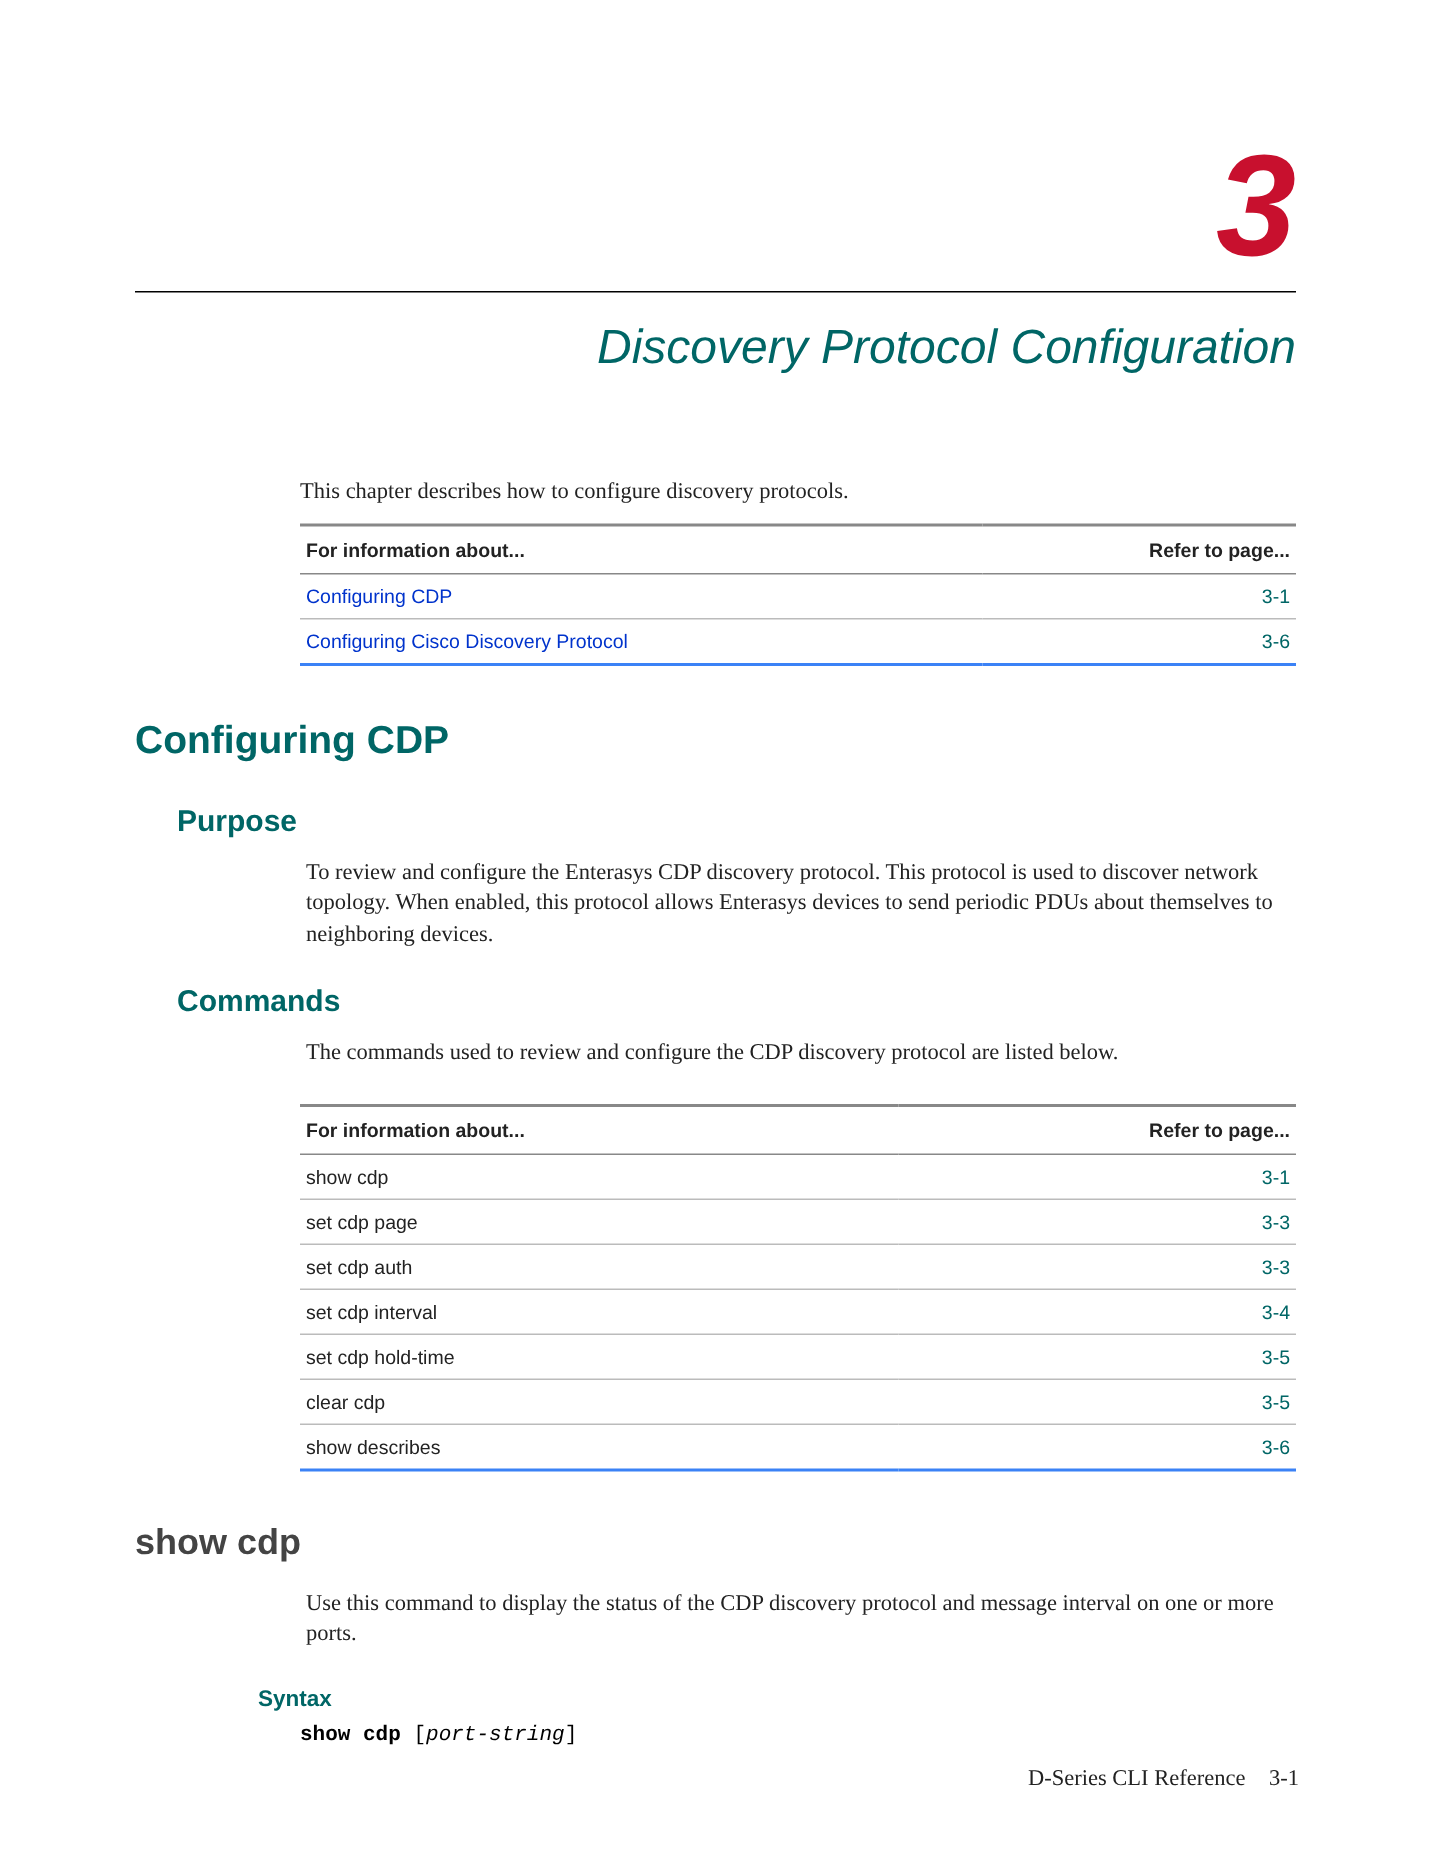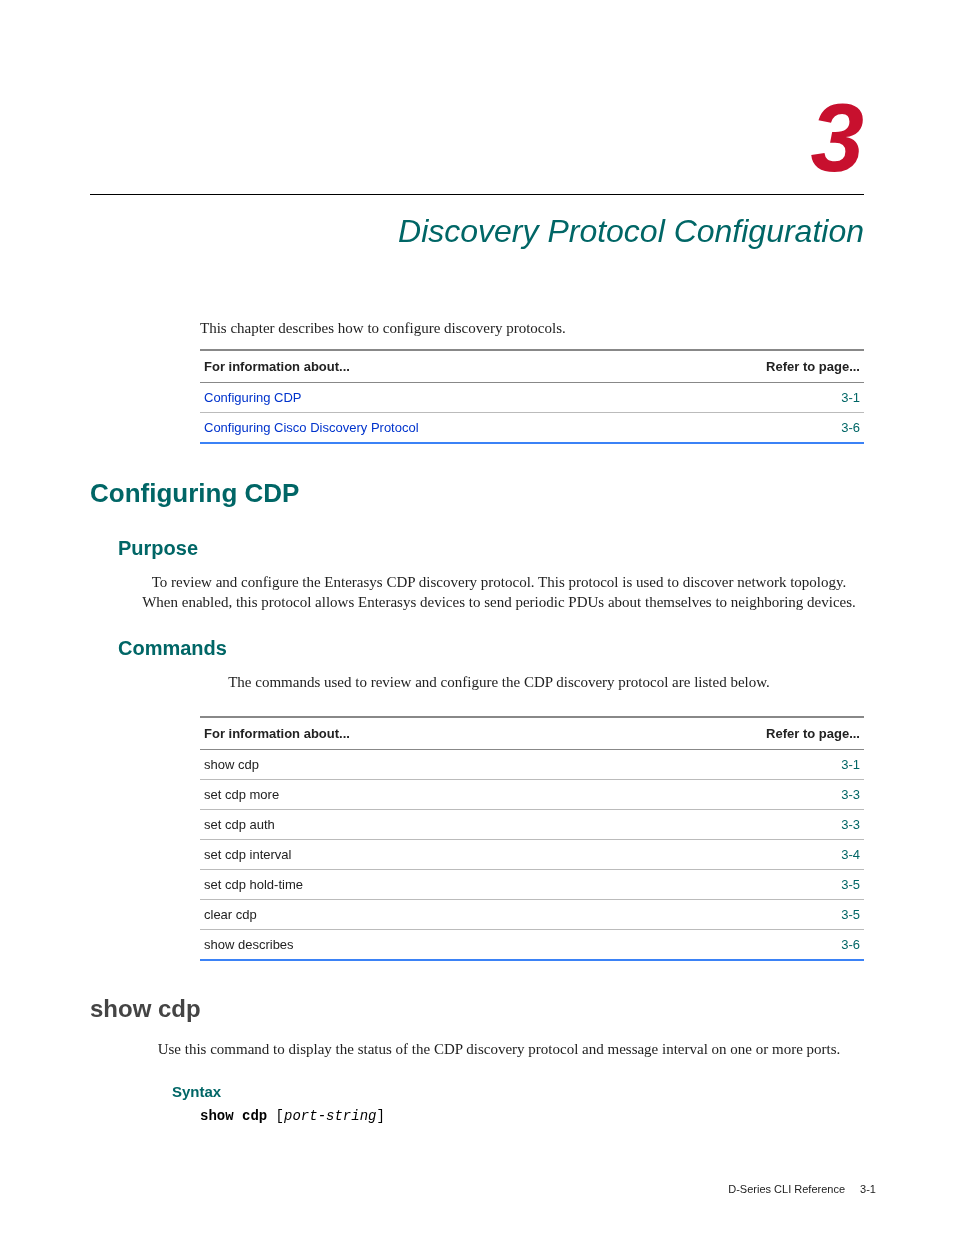--- a/index.html
+++ b/index.html
@@ -112,10 +112,9 @@
     .body-text {
       font-size: 15px;
       color: #222;
-      margin-left: 44px;
+      margin-left: 114px;
       margin-bottom: 24px;
       line-height: 1.35;
-      text-align: center;
     }
     .syntax-line {
       font-family: 'Courier New', monospace;

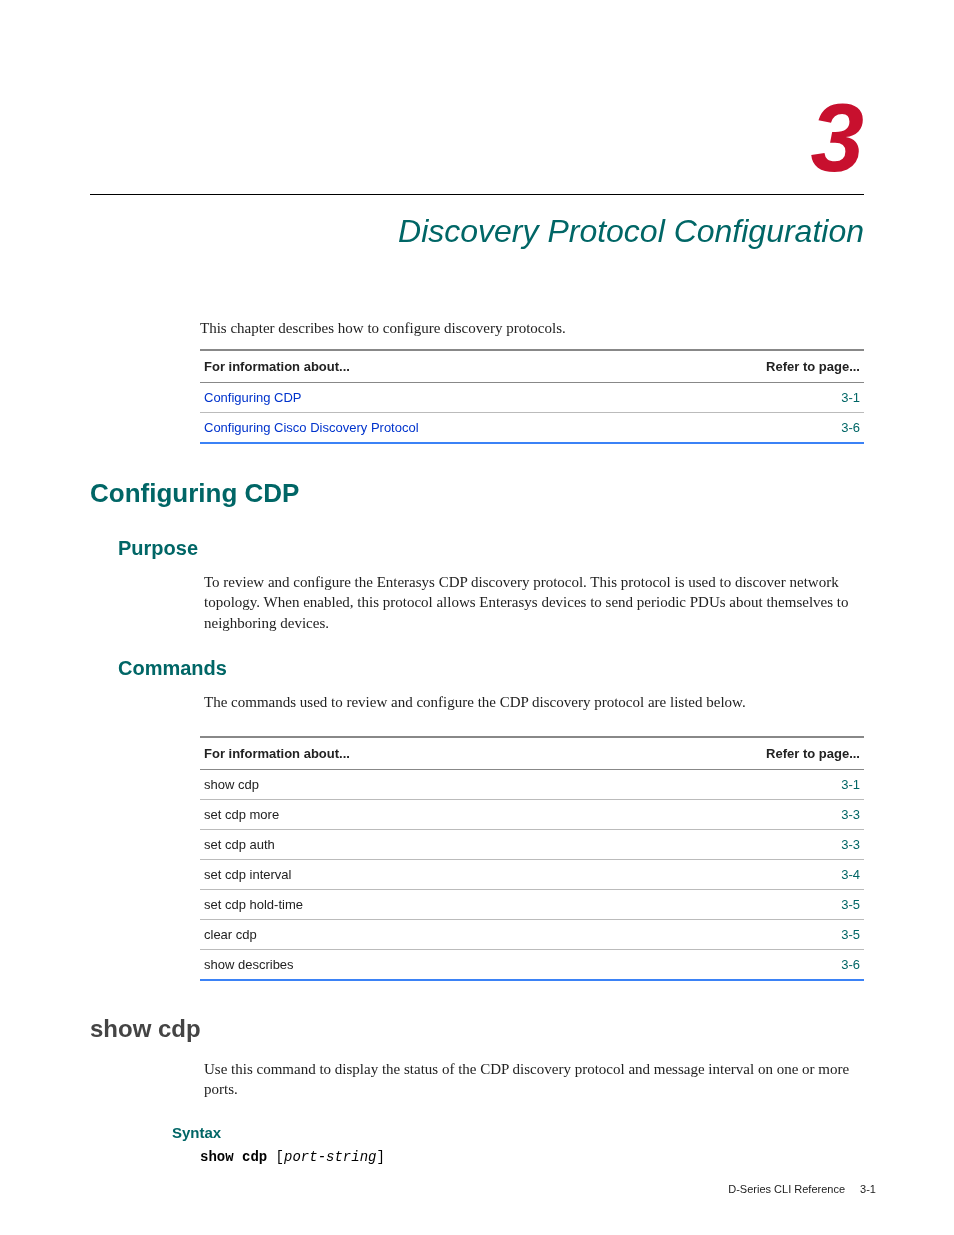--- a/index.html
+++ b/index.html
@@ -182,7 +182,7 @@
       <td><span class="page-ref">3-1</span></td>
     </tr>
     <tr>
-      <td>set cdp more</td>
+      <td>set cdp page</td>
       <td><span class="page-ref">3-3</span></td>
     </tr>
     <tr>

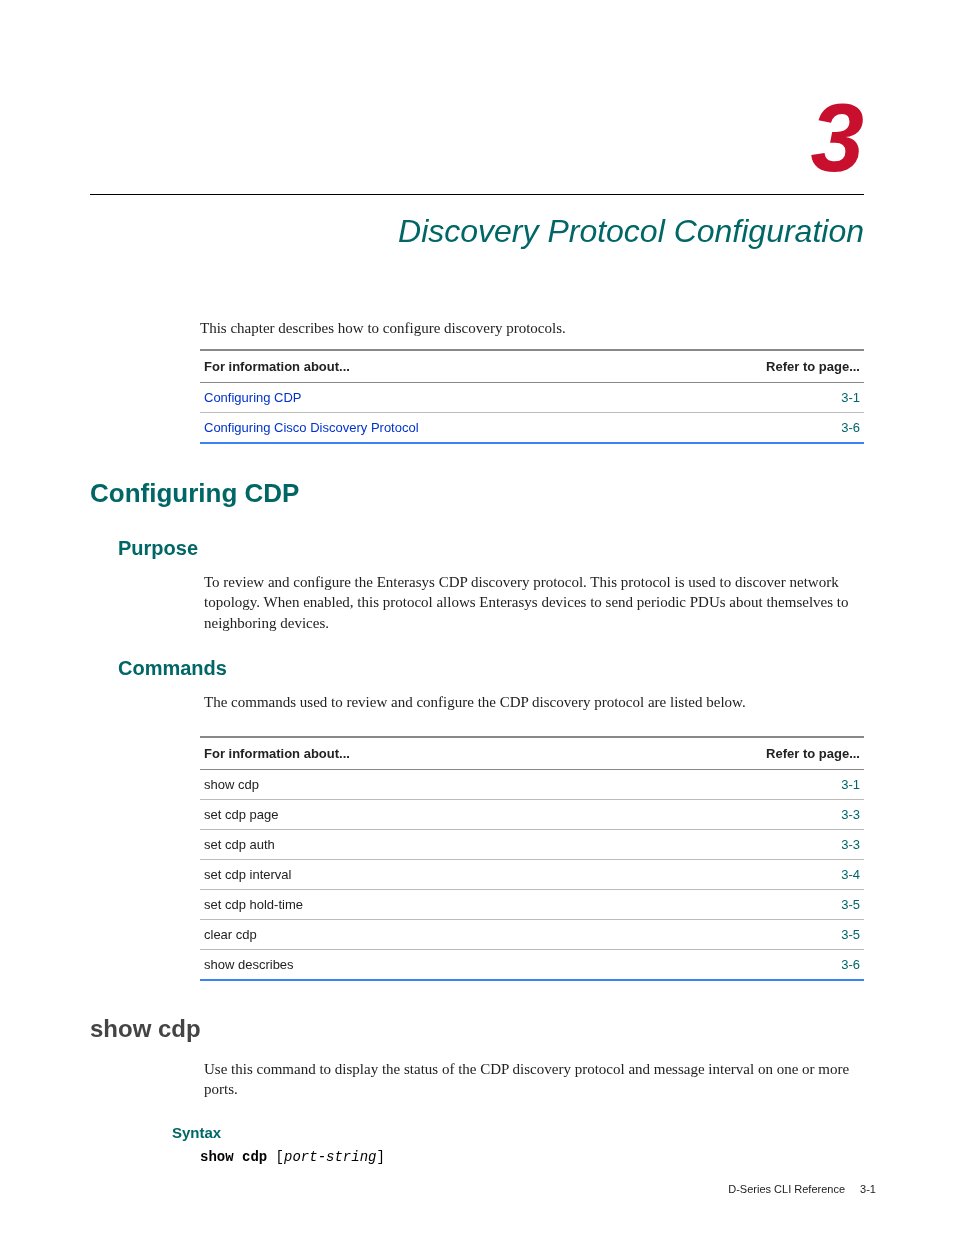--- a/index.html
+++ b/index.html
@@ -126,9 +126,9 @@
     .footer {
       position: absolute;
       bottom: 40px;
-      right: 78px;
-      font-family: Liberation Sans, sans-serif;
-      font-size: 11px;
+      right: 88px;
+      font-family: Liberation Serif, serif;
+      font-size: 15px;
       color: #222;
     }
     .footer-page { margin-left: 12px; }

